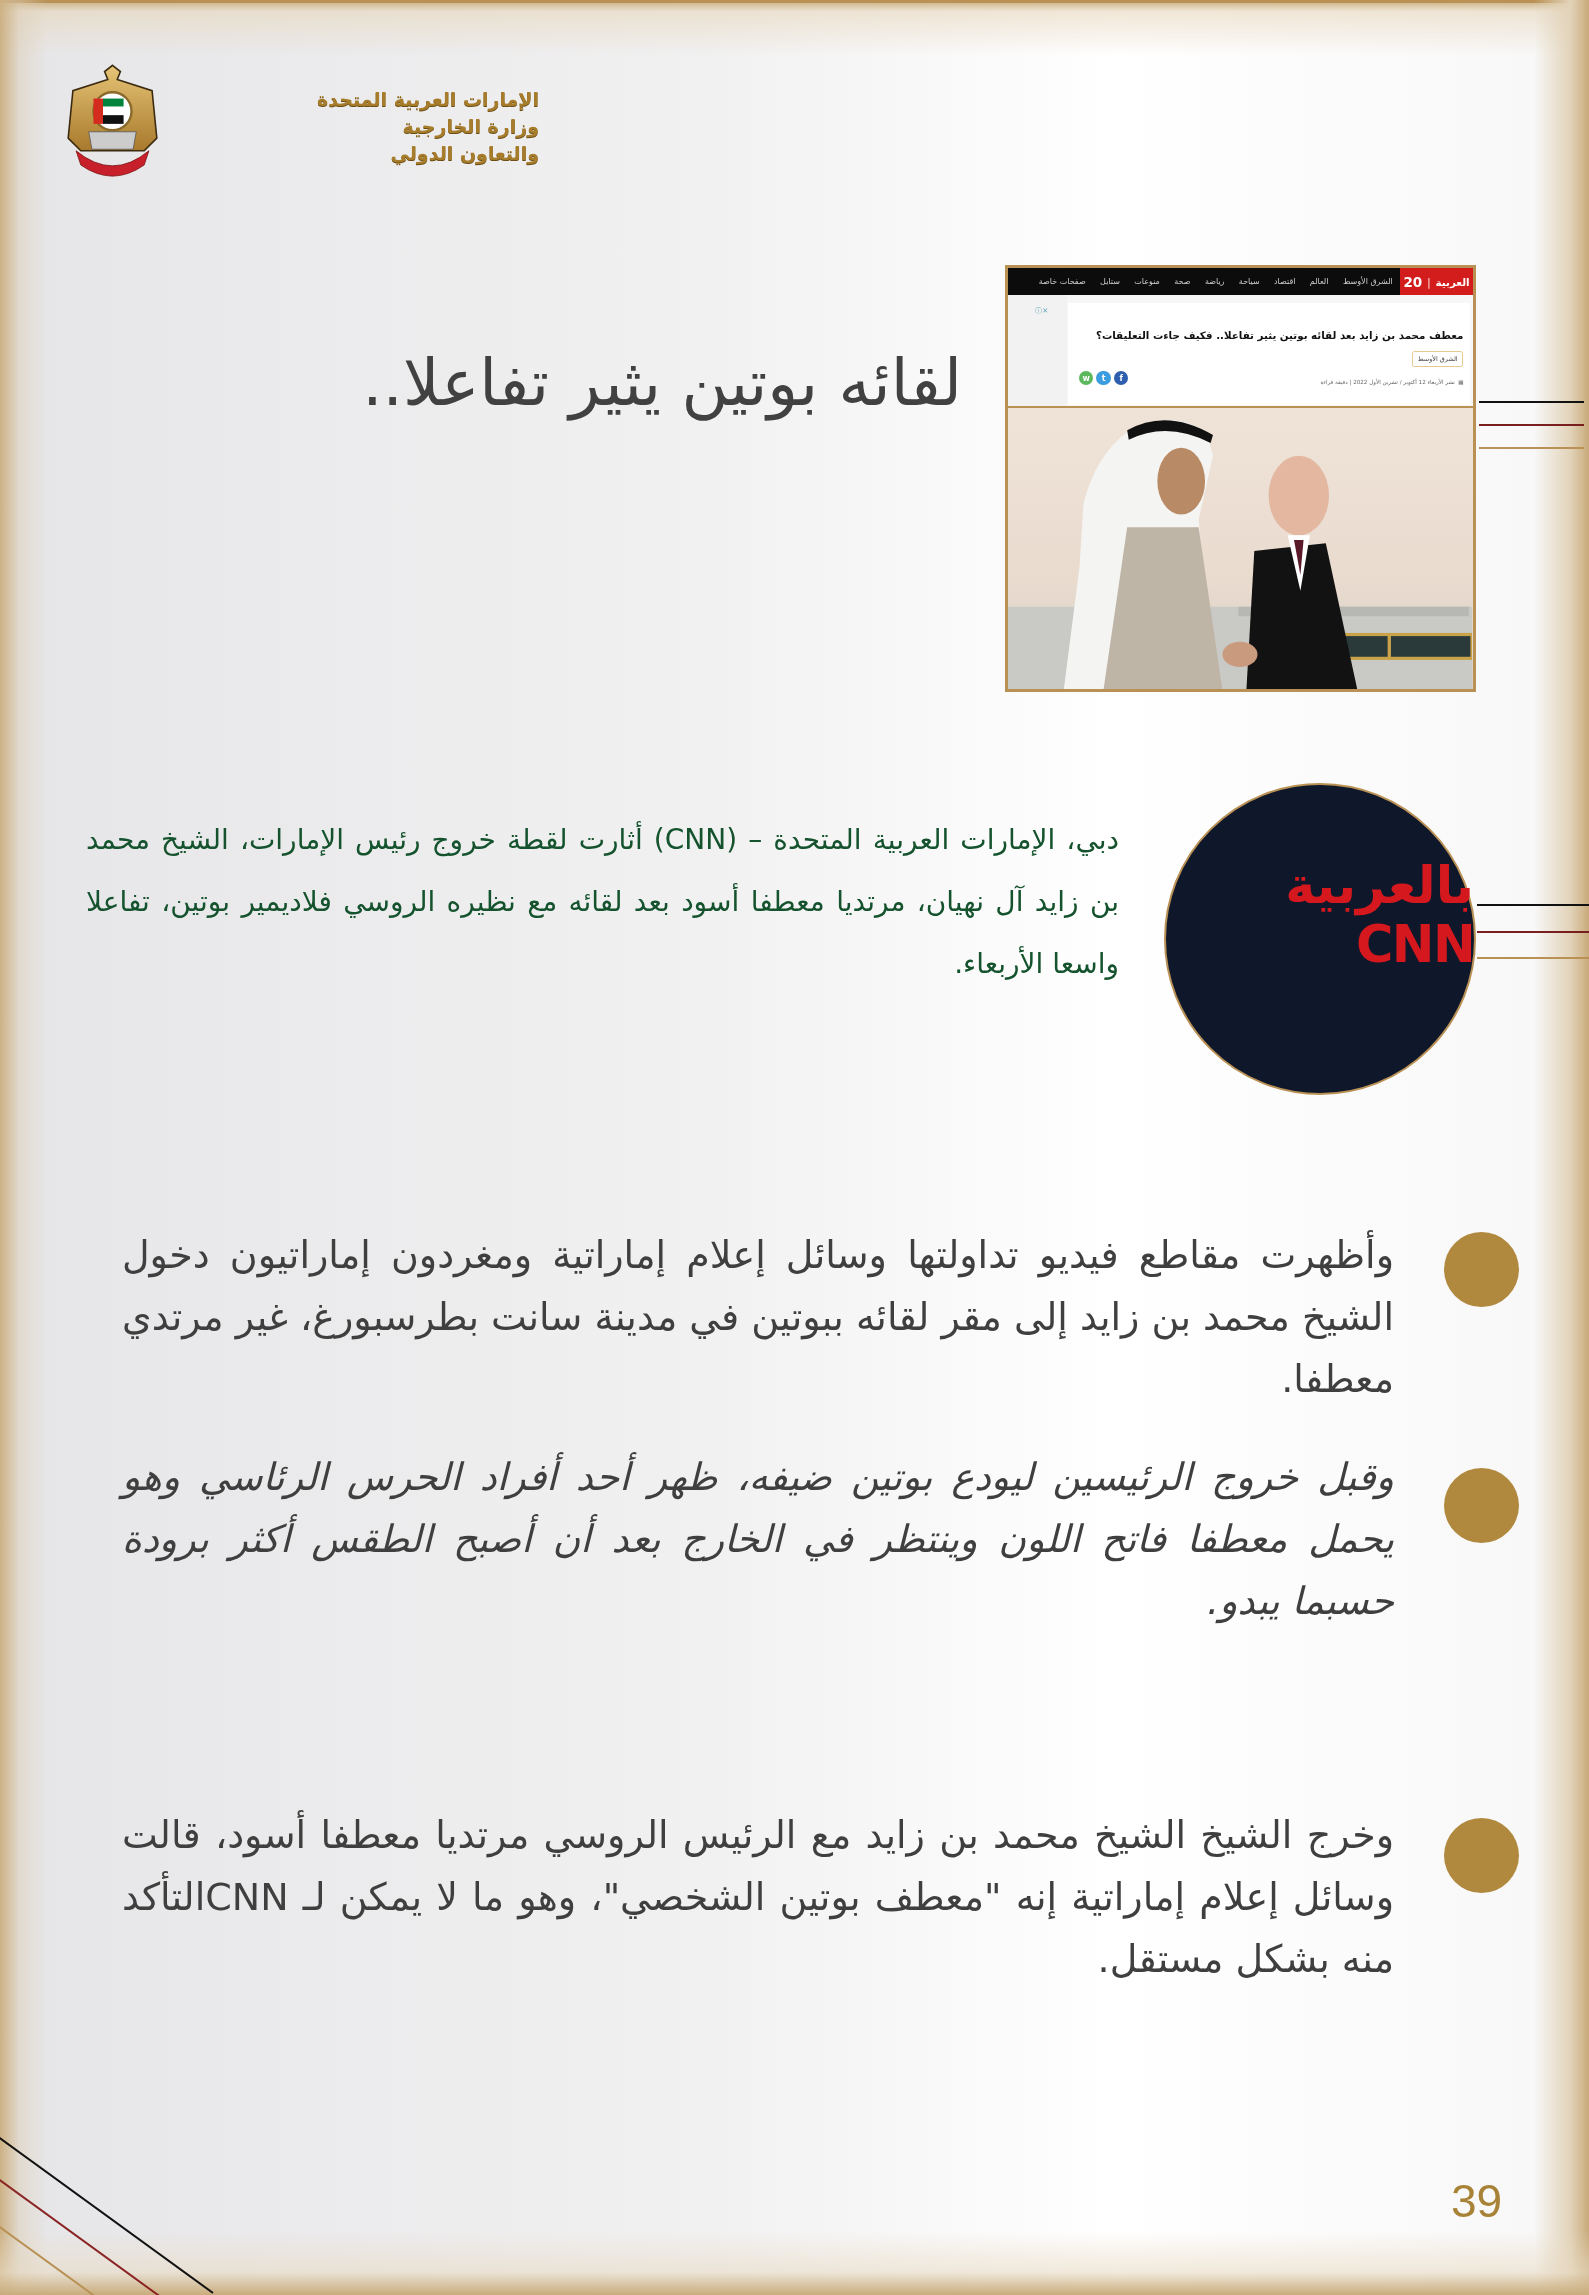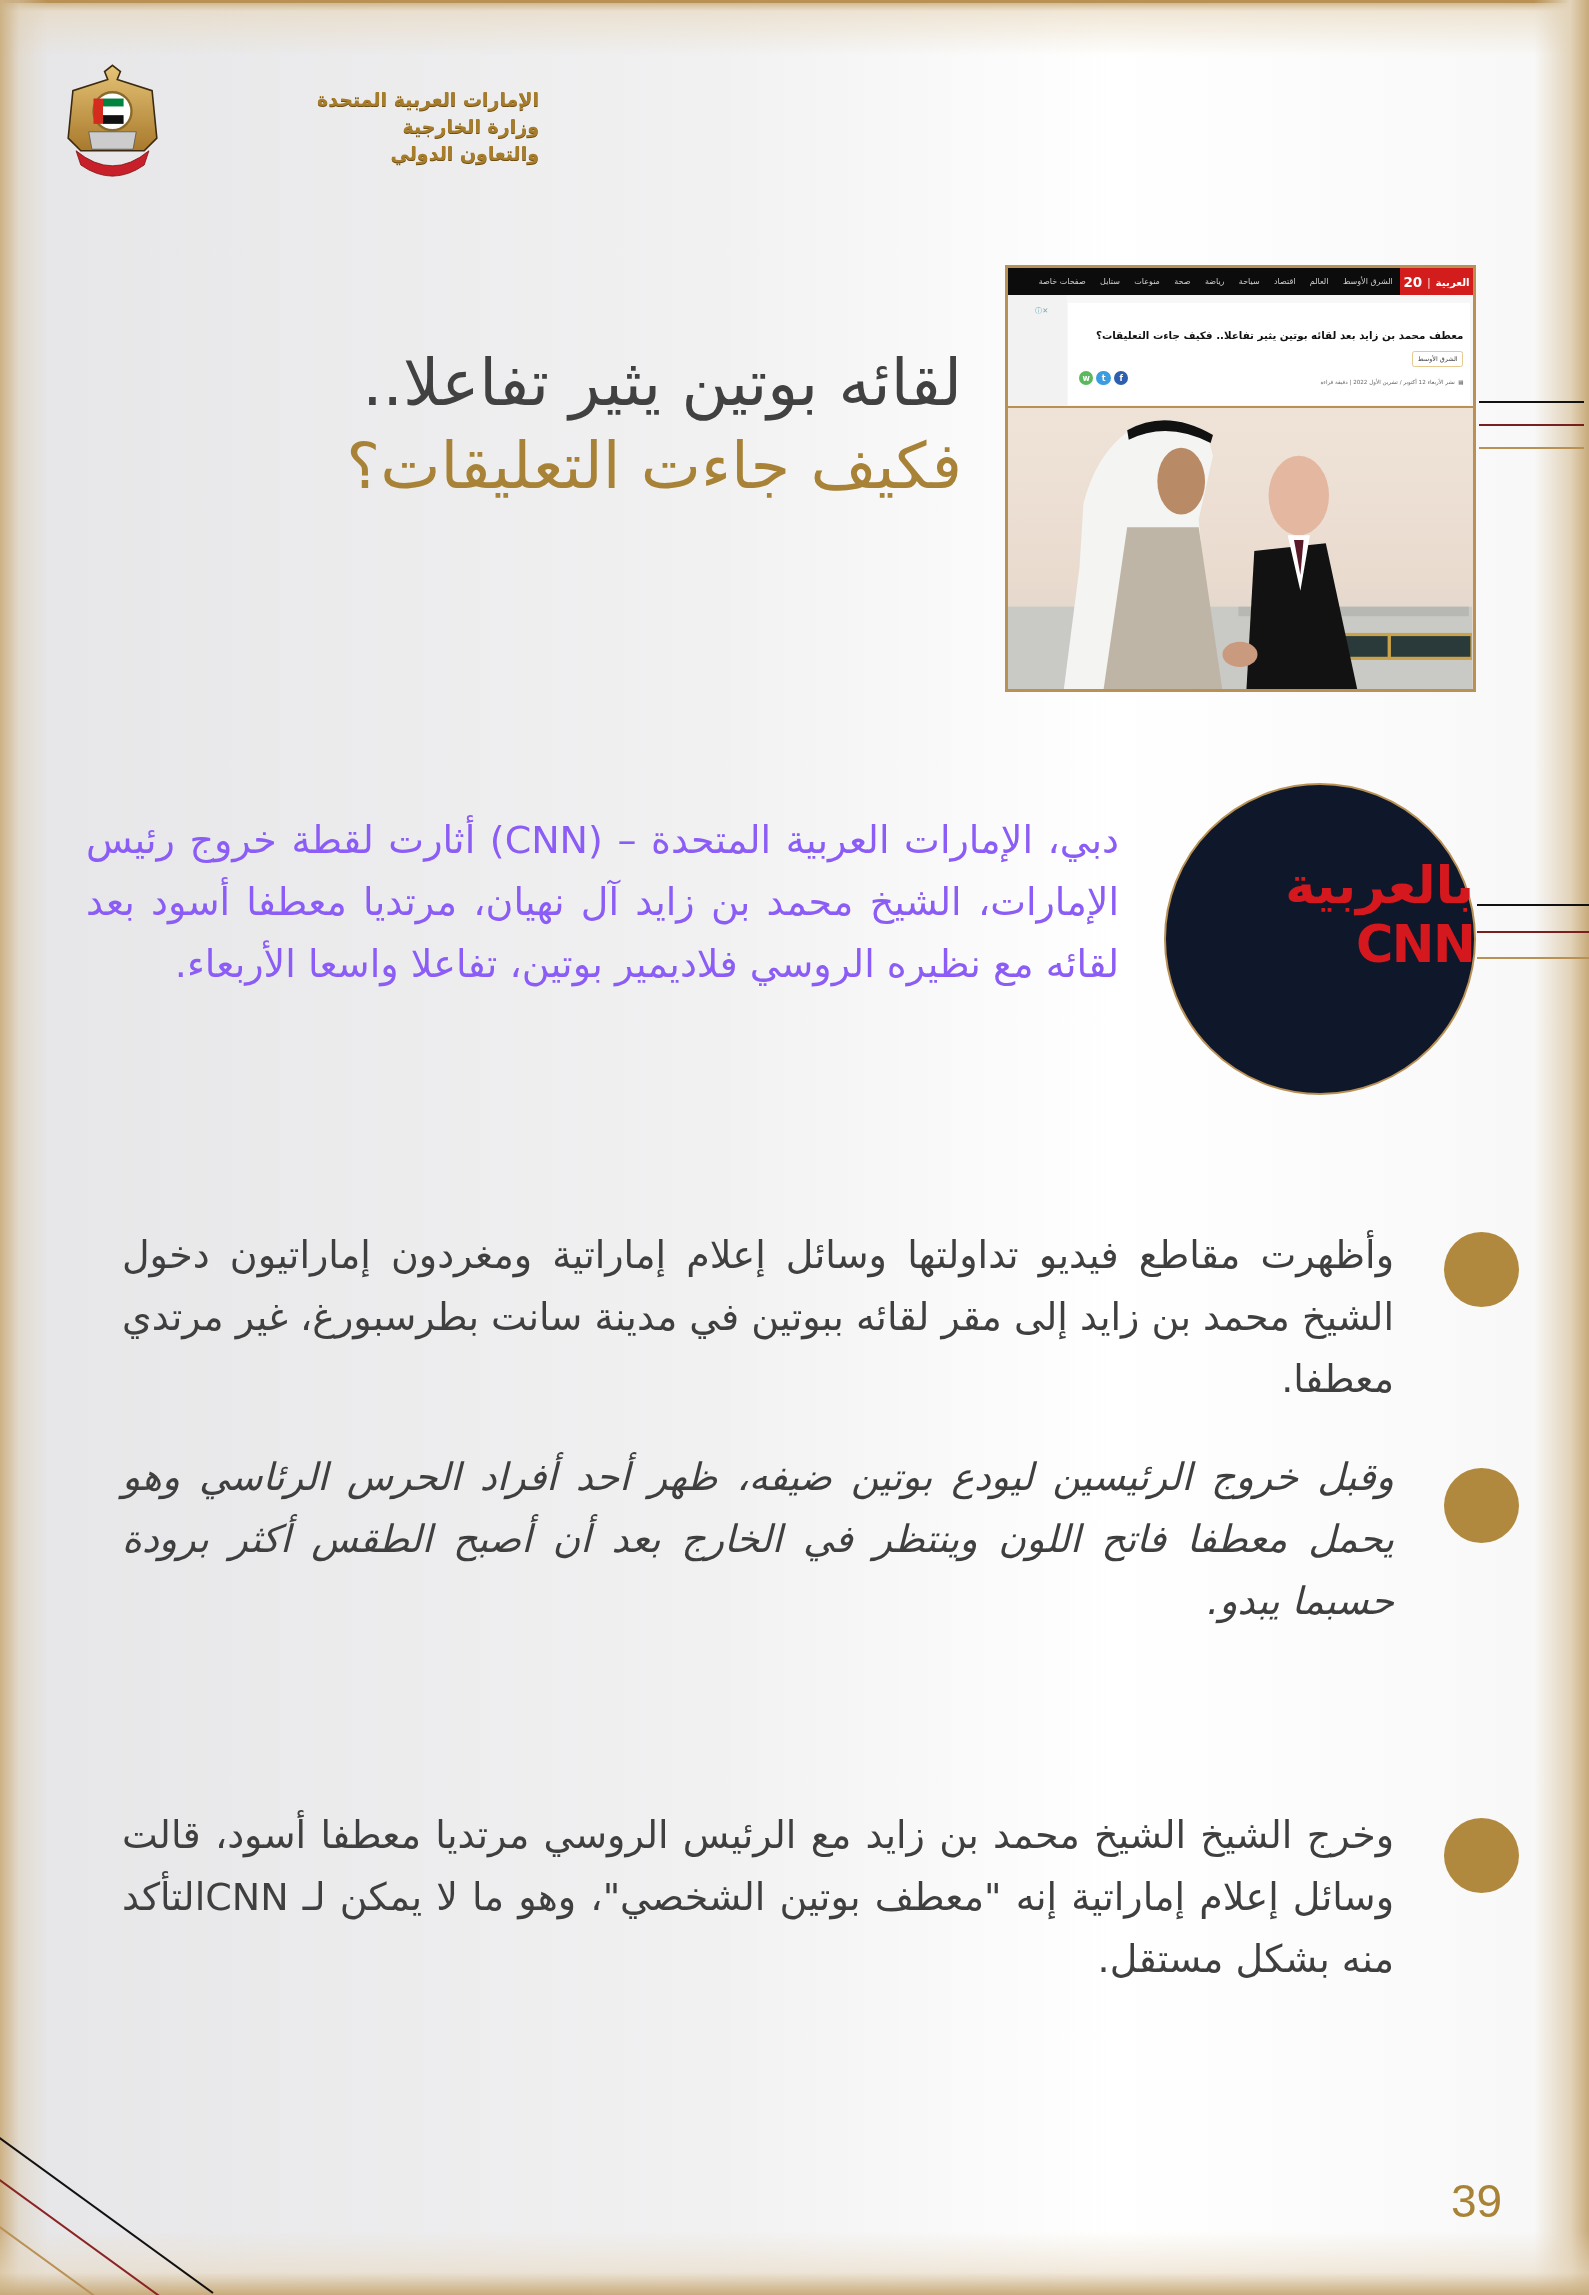--- a/index.html
+++ b/index.html
@@ -226,7 +226,6 @@
 
 <div class="headline">
   <div>لقائه بوتين يثير تفاعلا..</div>
-  <div class="gold">فكيف جاءت التعليقات؟</div>
 </div>
 
 <div class="logo-circle">

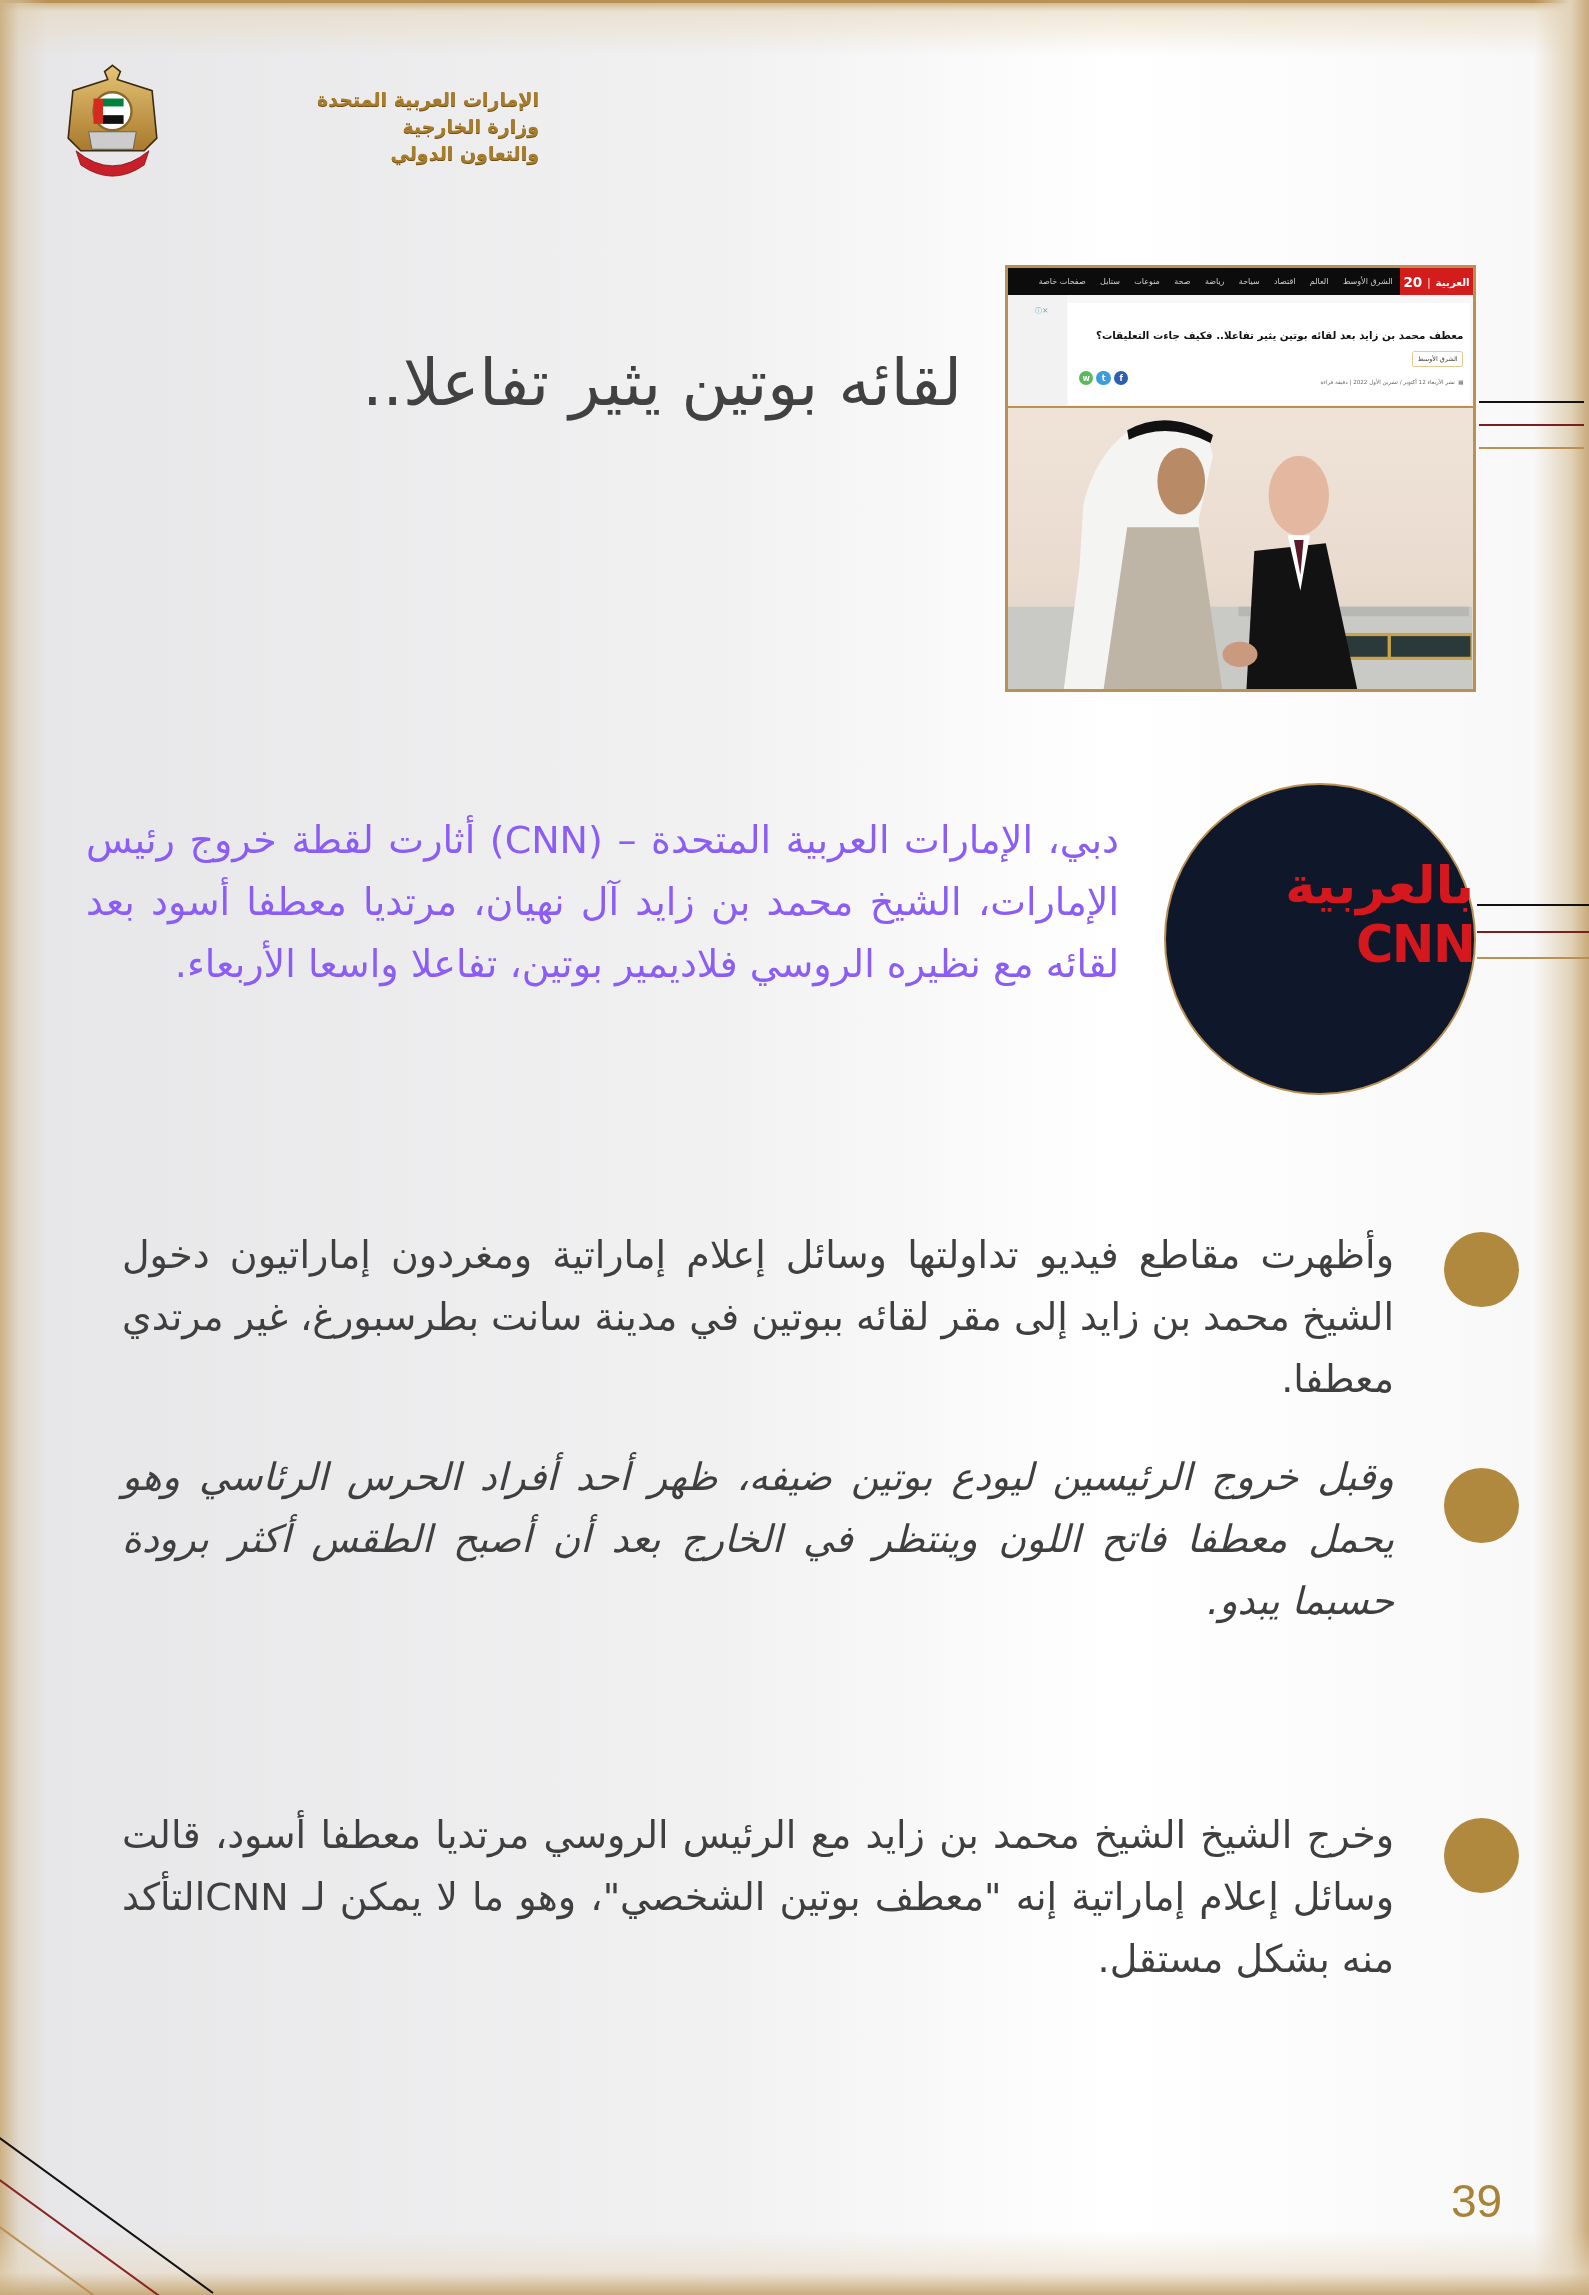--- a/index.html
+++ b/index.html
@@ -112,7 +112,7 @@
   .intro {
     position:absolute; left:86px; top:809px; width:1033px;
     direction:rtl; text-align:justify; text-align-last:right;
-    font-size:38px; line-height:62px; color:#8b5cf6;
+    font-size:28px; line-height:62px; color:#14532d;
   }
 
   .bullet-block { position:absolute; left:86px; width:1272px; }

